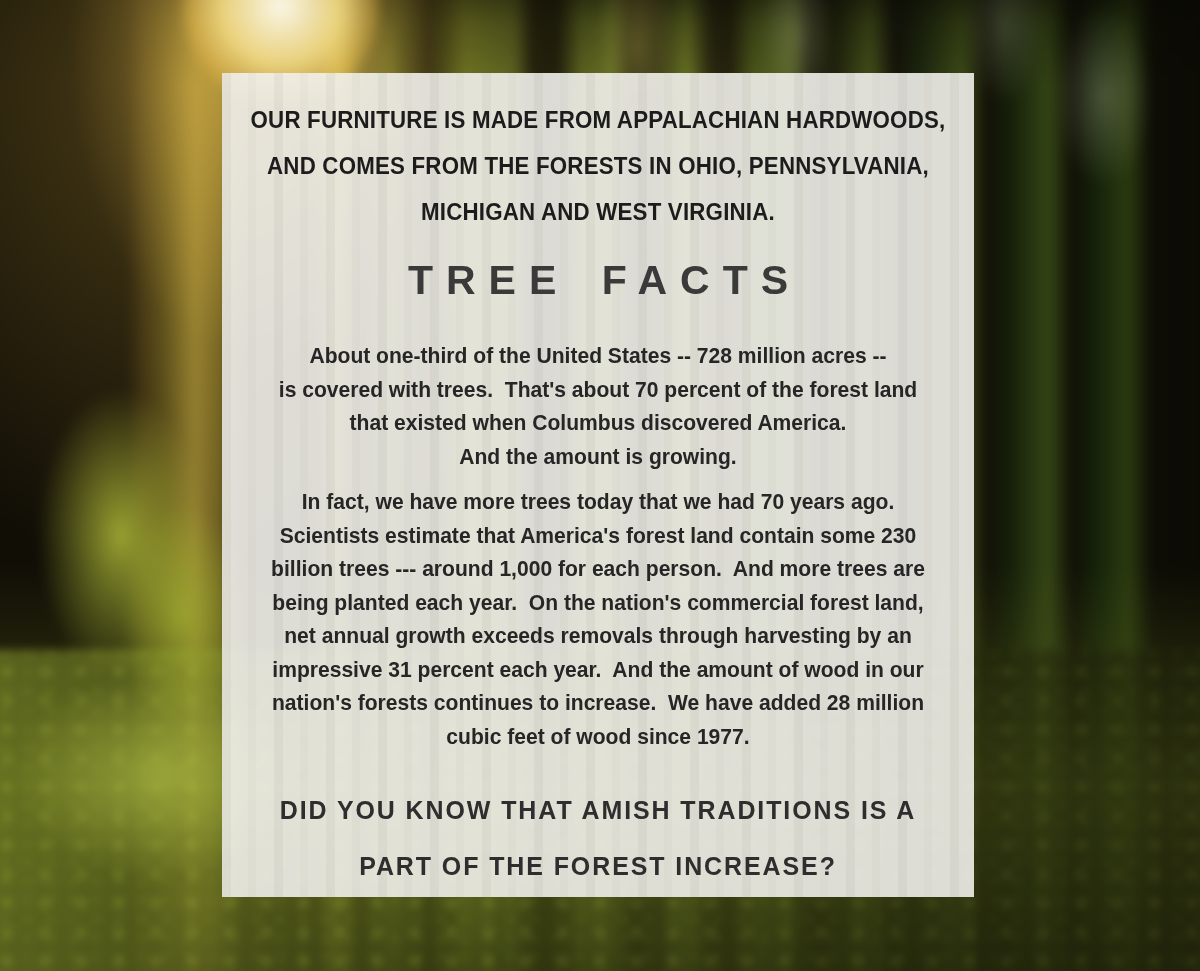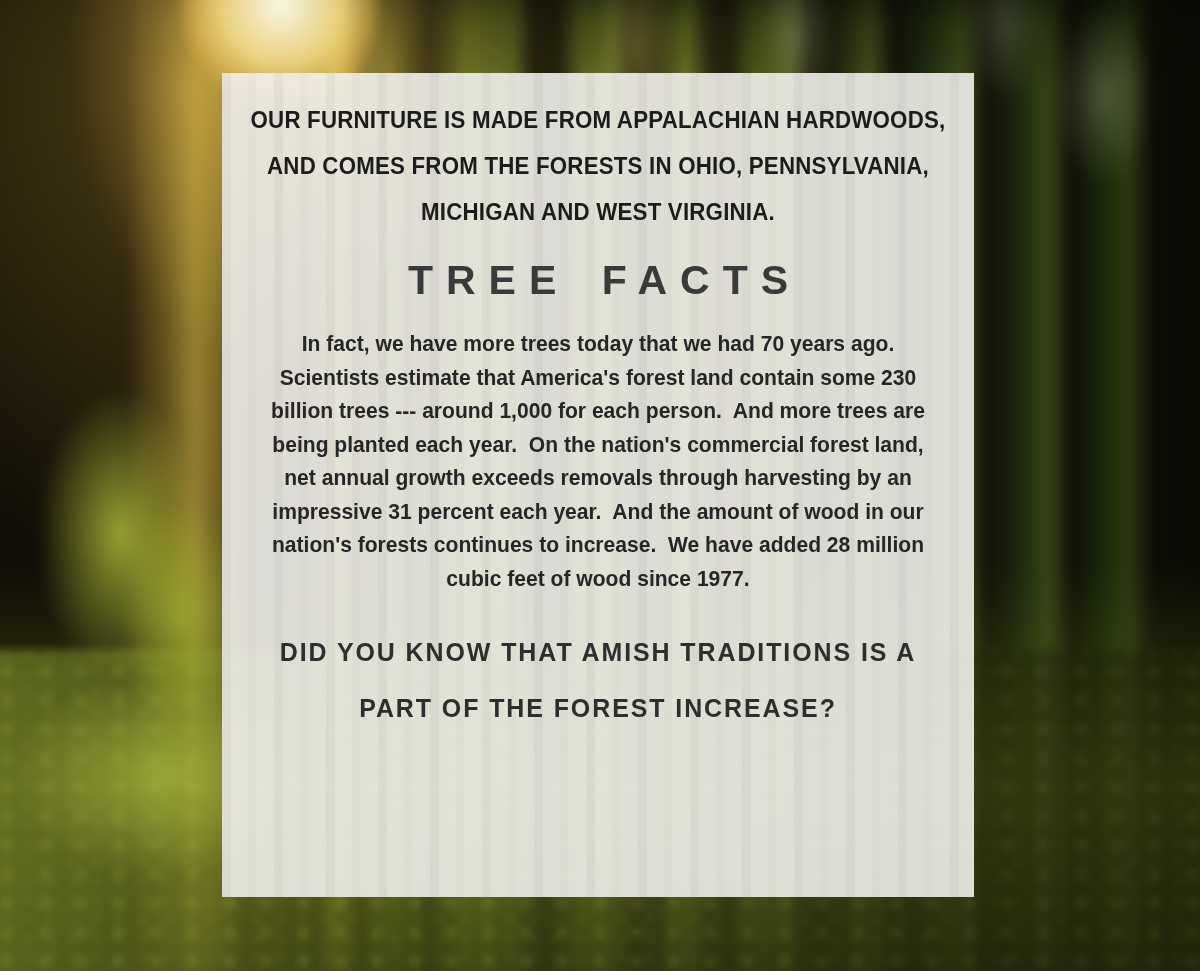--- a/index.html
+++ b/index.html
@@ -142,7 +142,7 @@
   }
 
   .heading {
-    margin: 22px 0 24px;
+    margin: 22px 0 36px;
     font-size: 41px;
     font-weight: 700;
     letter-spacing: 13px;

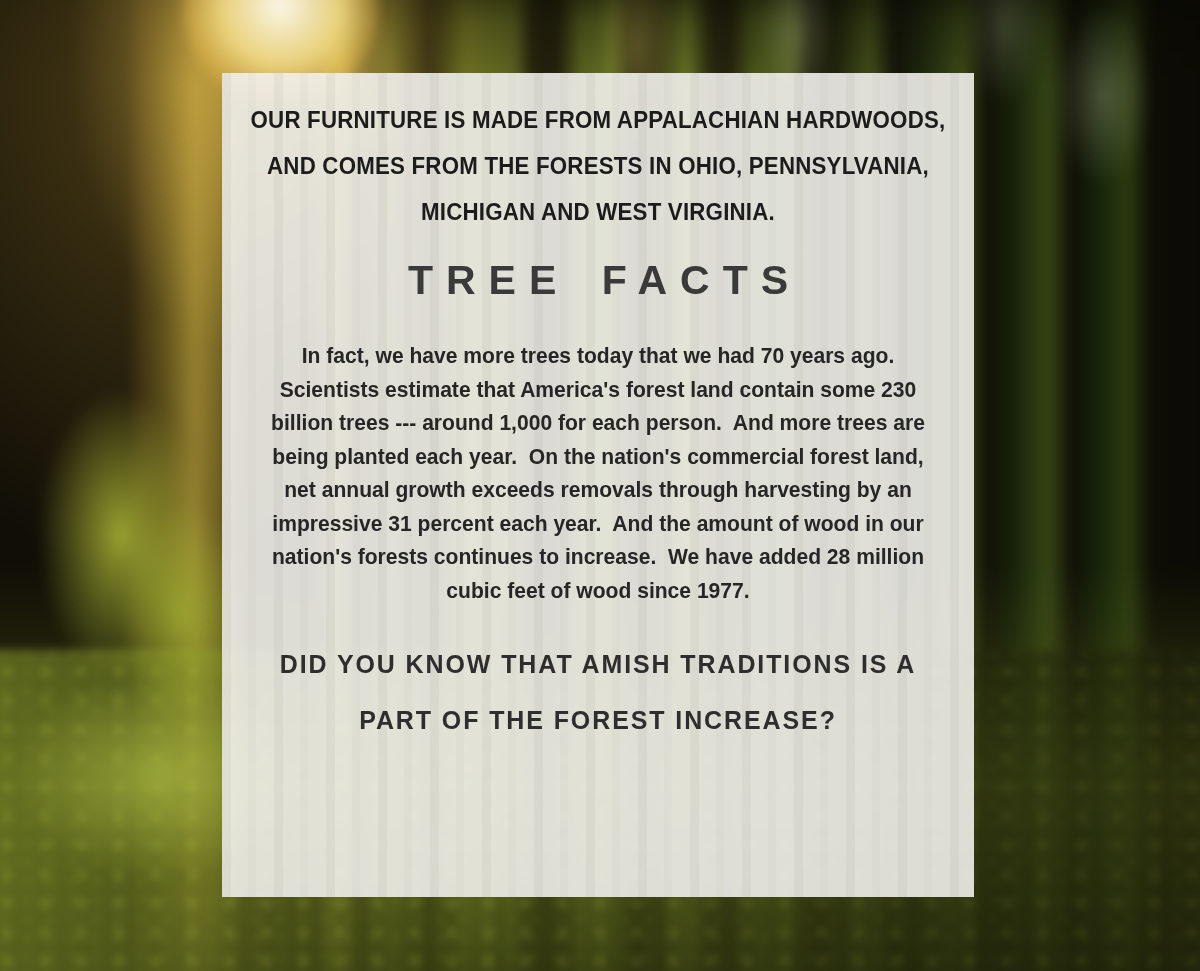--- a/index.html
+++ b/index.html
@@ -195,6 +195,12 @@
 
     <h1 class="heading">TREE FACTS</h1>
 
+    <div class="para para1">
+      <div class="line body-line">About one-third of the United States -- 728 million acres --</div>
+      <div class="line body-line">is covered with trees.  That's about 70 percent of the forest land</div>
+      <div class="line body-line">that existed when Columbus discovered America.</div>
+      <div class="line body-line">And the amount is growing.</div>
+    </div>
 
     <div class="para para2">
       <div class="line body-line">In fact, we have more trees today that we had 70 years ago.</div>

